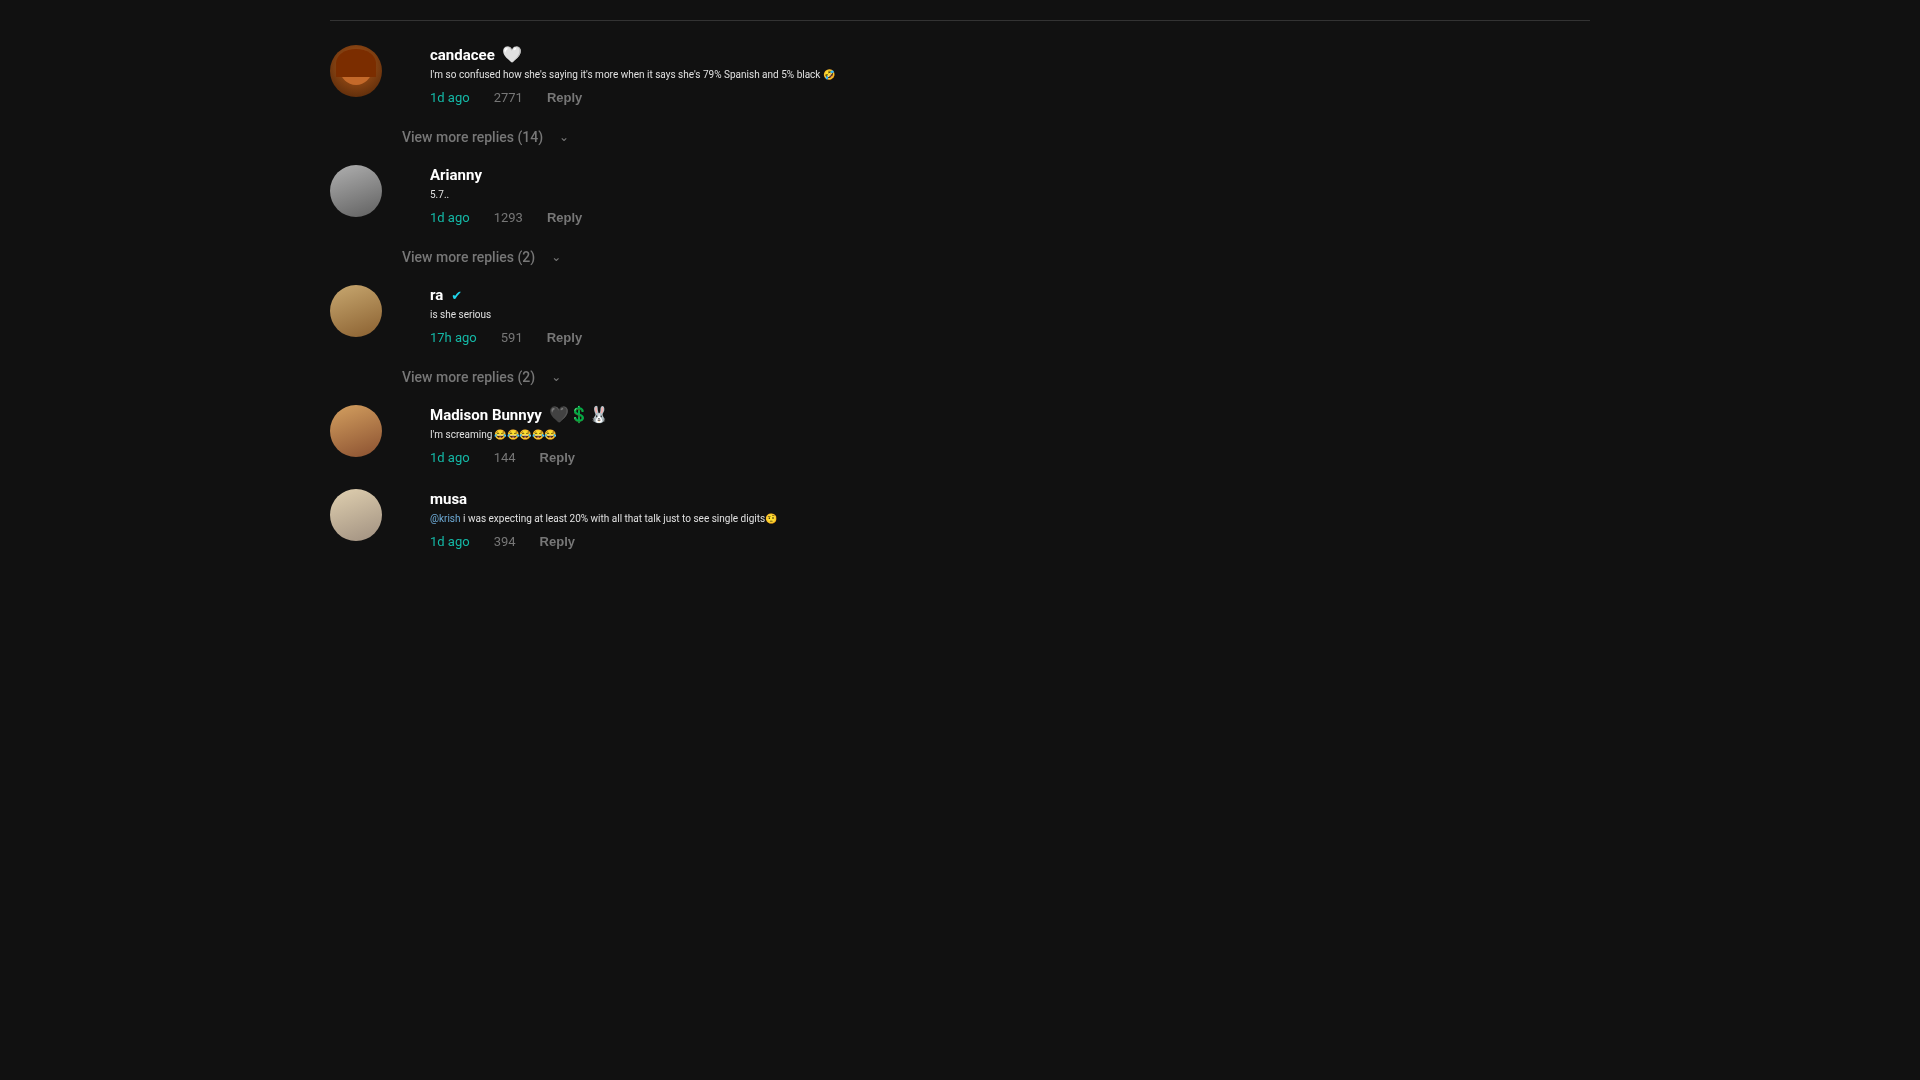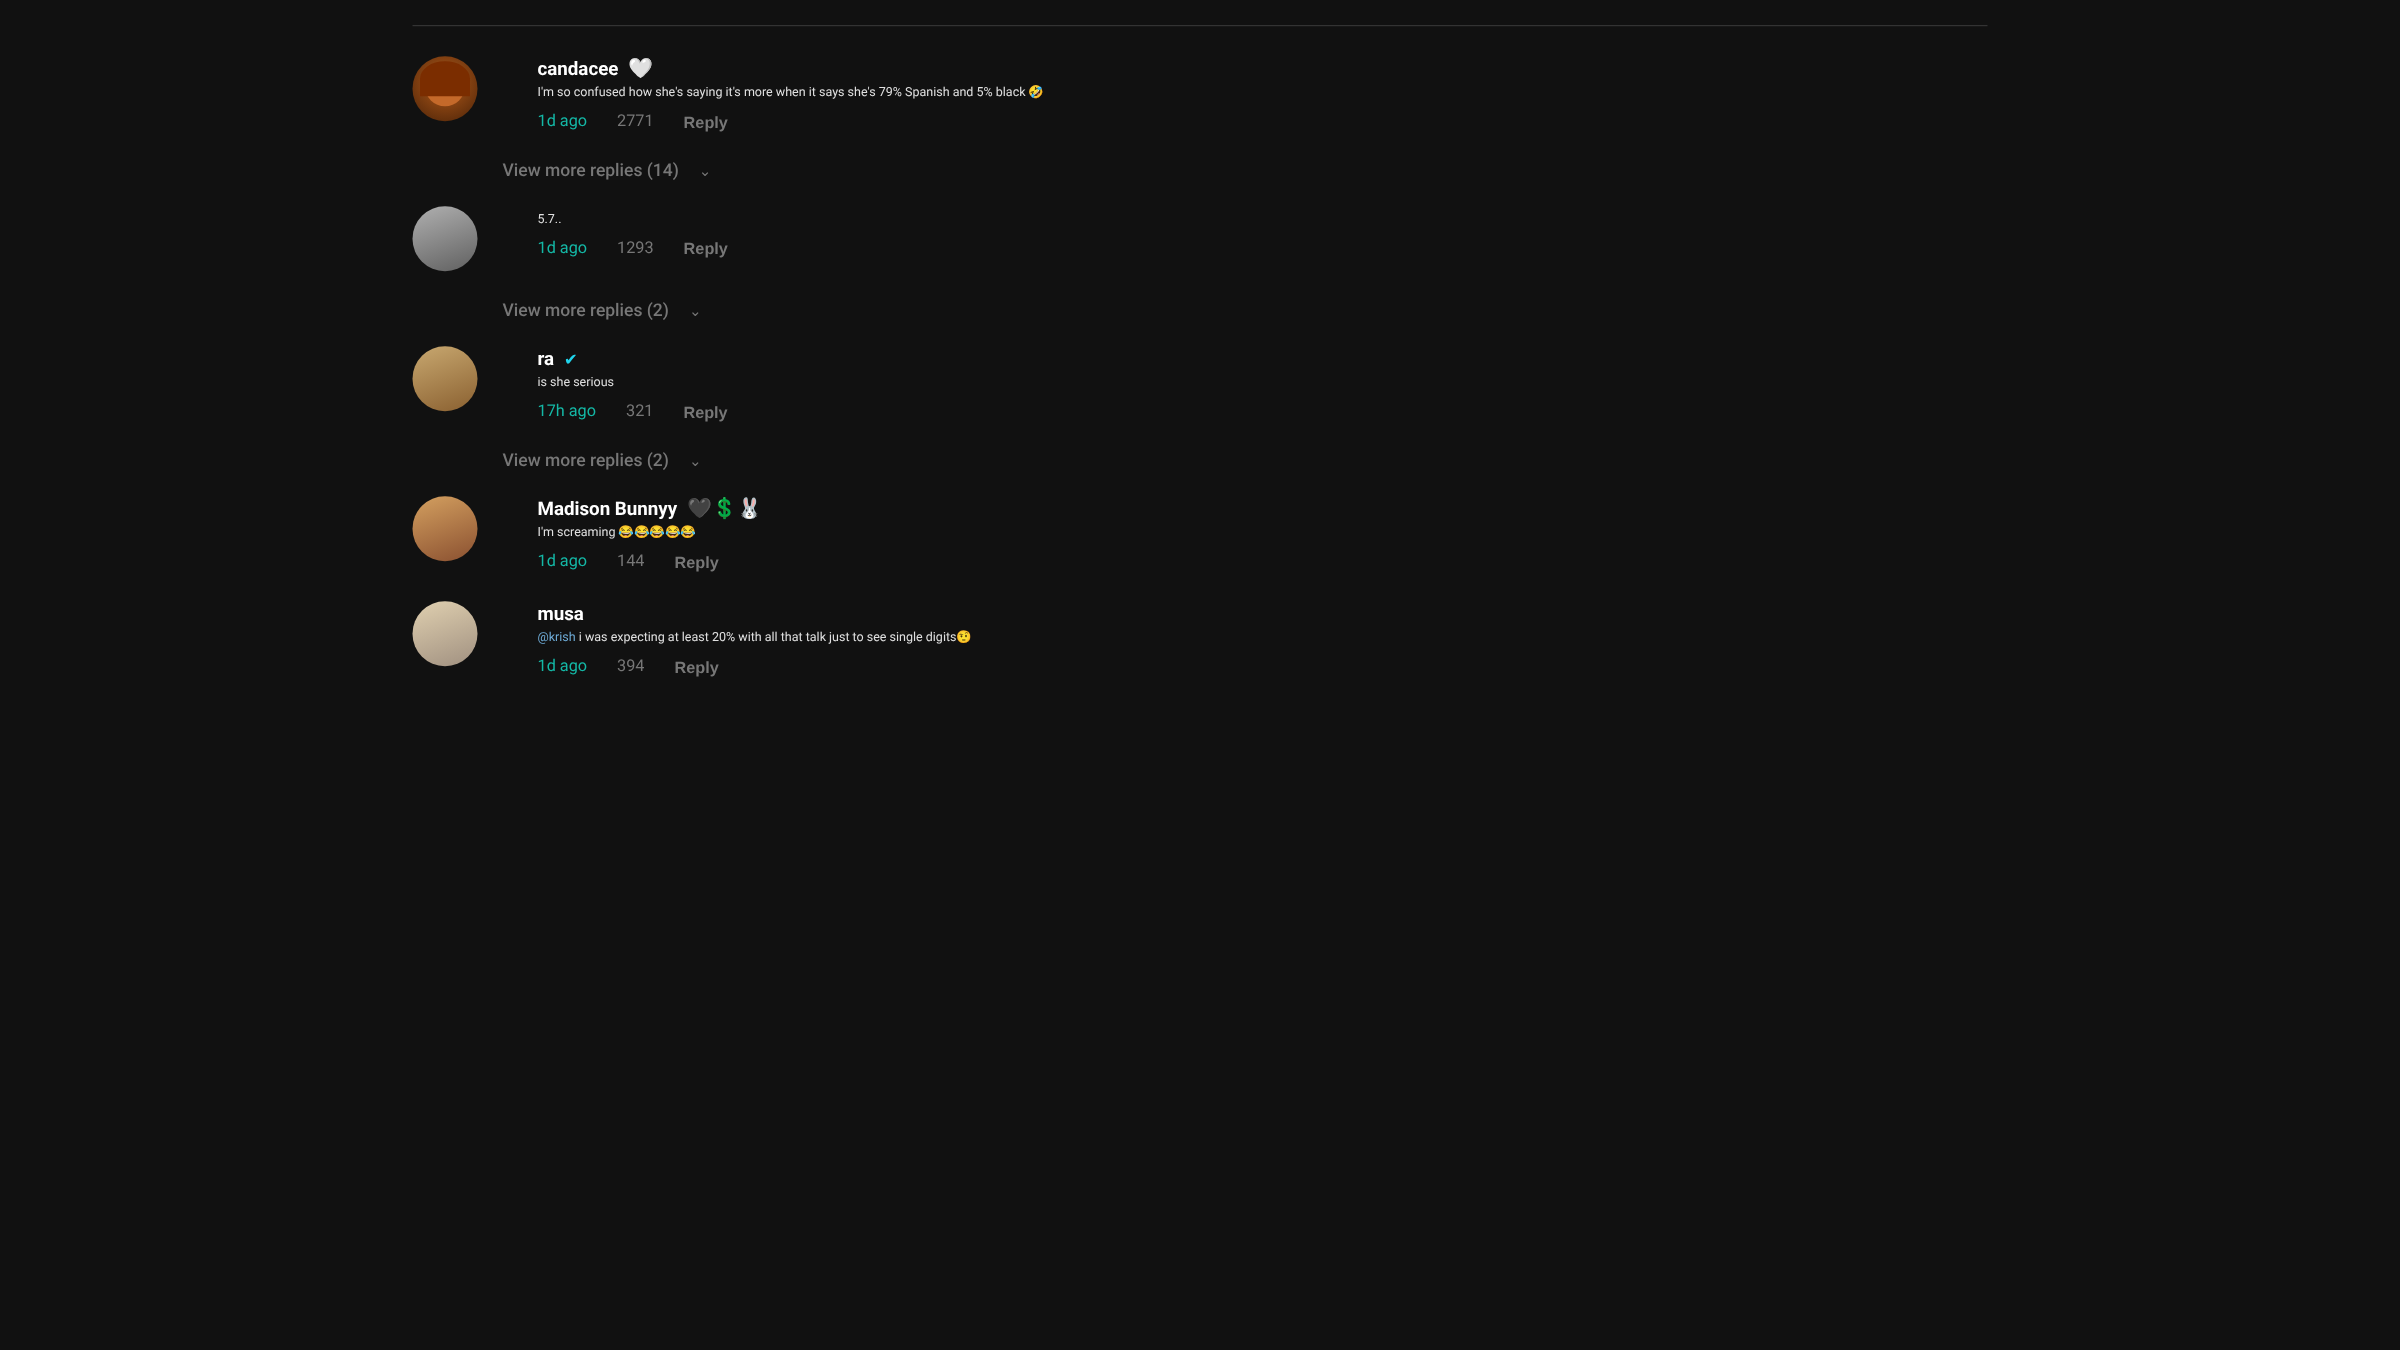--- a/index.html
+++ b/index.html
@@ -165,6 +165,10 @@
   <div class="comment-item">
     <div class="avatar avatar-arianny"></div>
     <div class="comment-content">
+      <div>
+        <span class="comment-username">Arianny</span>
+        <span class="comment-badge"></span>
+      </div>
       <div class="comment-text">5.7..</div>
       <div class="comment-meta">
         <span class="comment-time">1d ago</span>

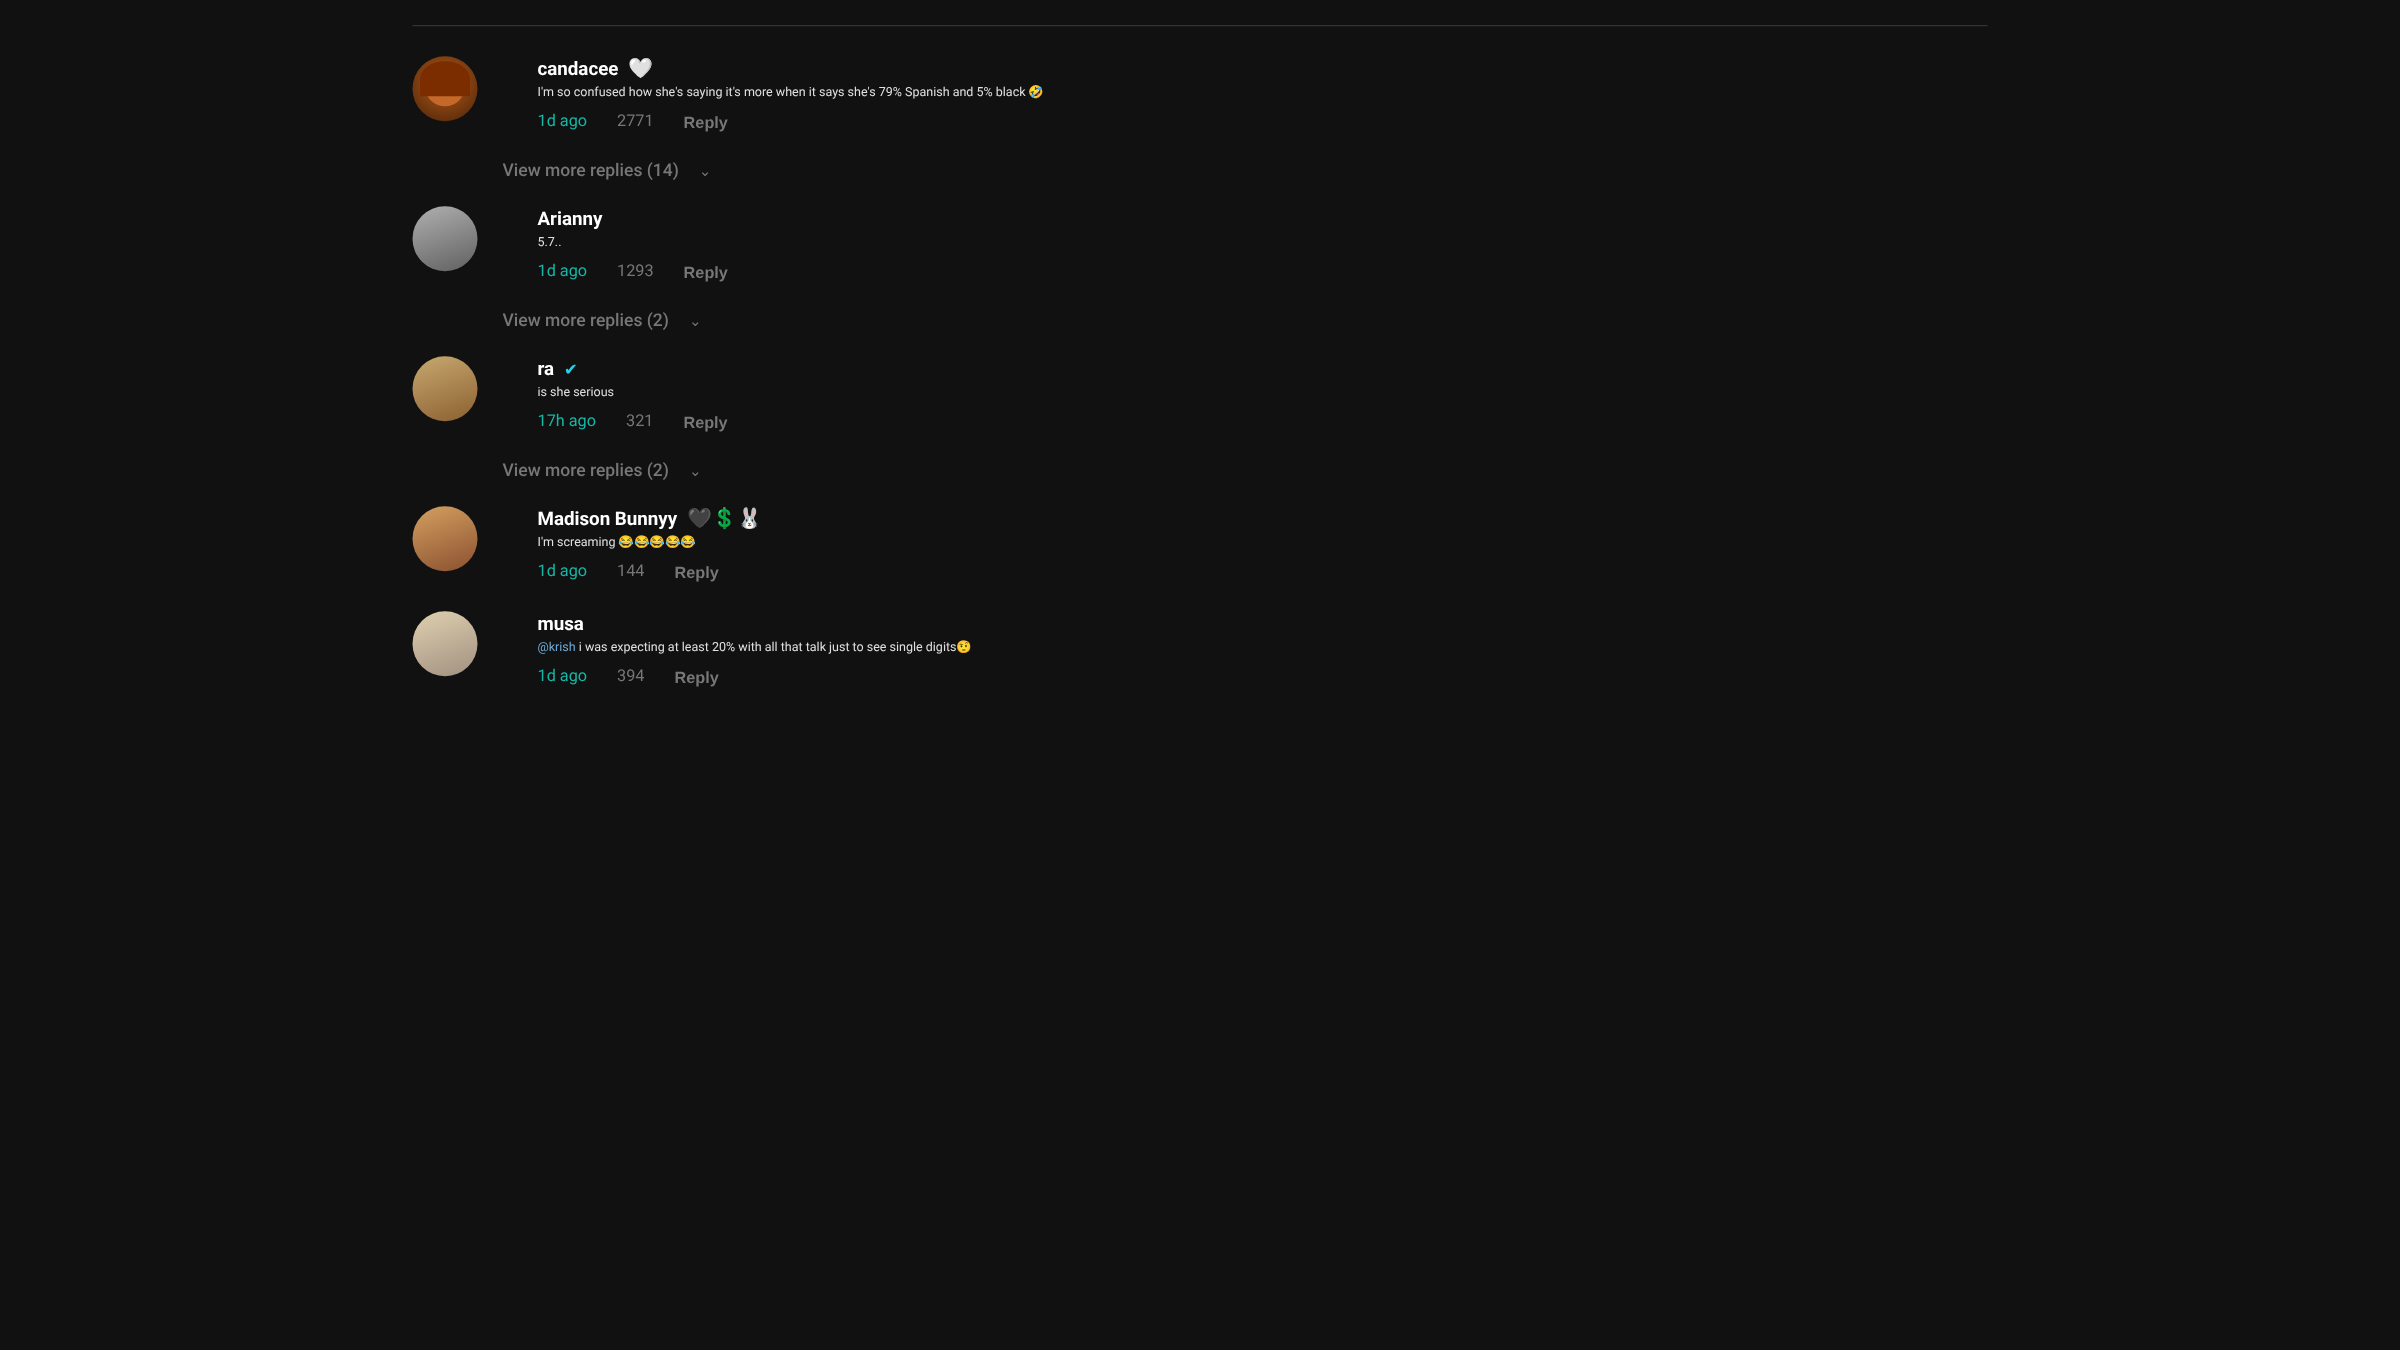--- a/index.html
+++ b/index.html
@@ -193,7 +193,7 @@
       <div class="comment-text">is she serious</div>
       <div class="comment-meta">
         <span class="comment-time">17h ago</span>
-        <span class="comment-likes">321</span>
+        <span class="comment-likes">591</span>
         <button class="comment-reply-btn">Reply</button>
       </div>
     </div>

